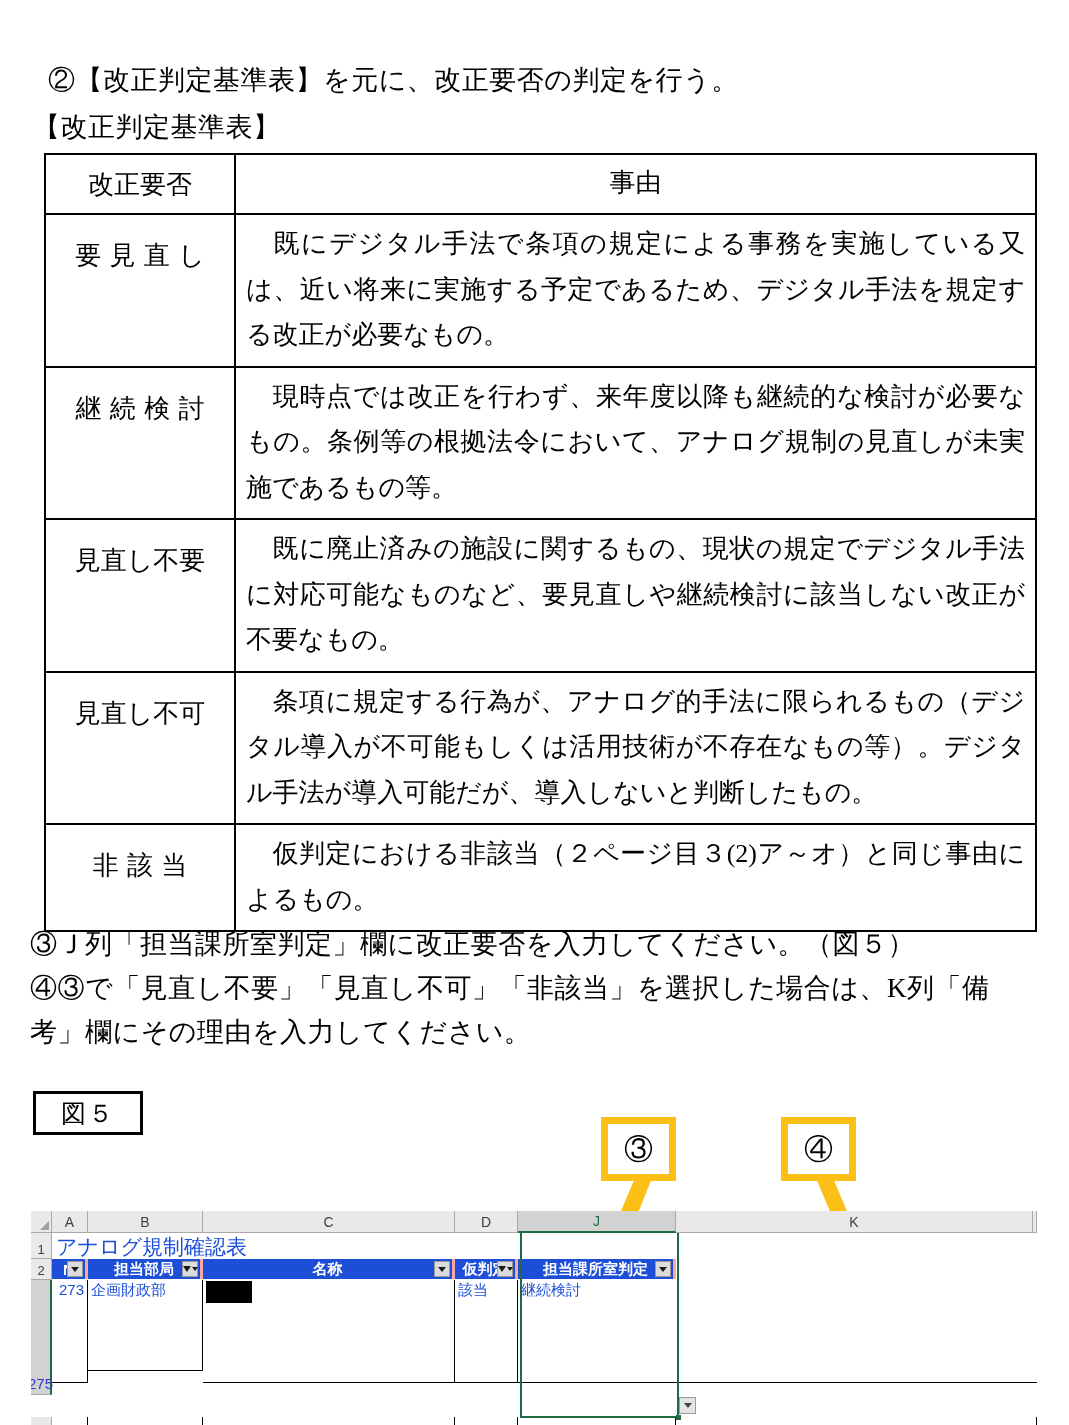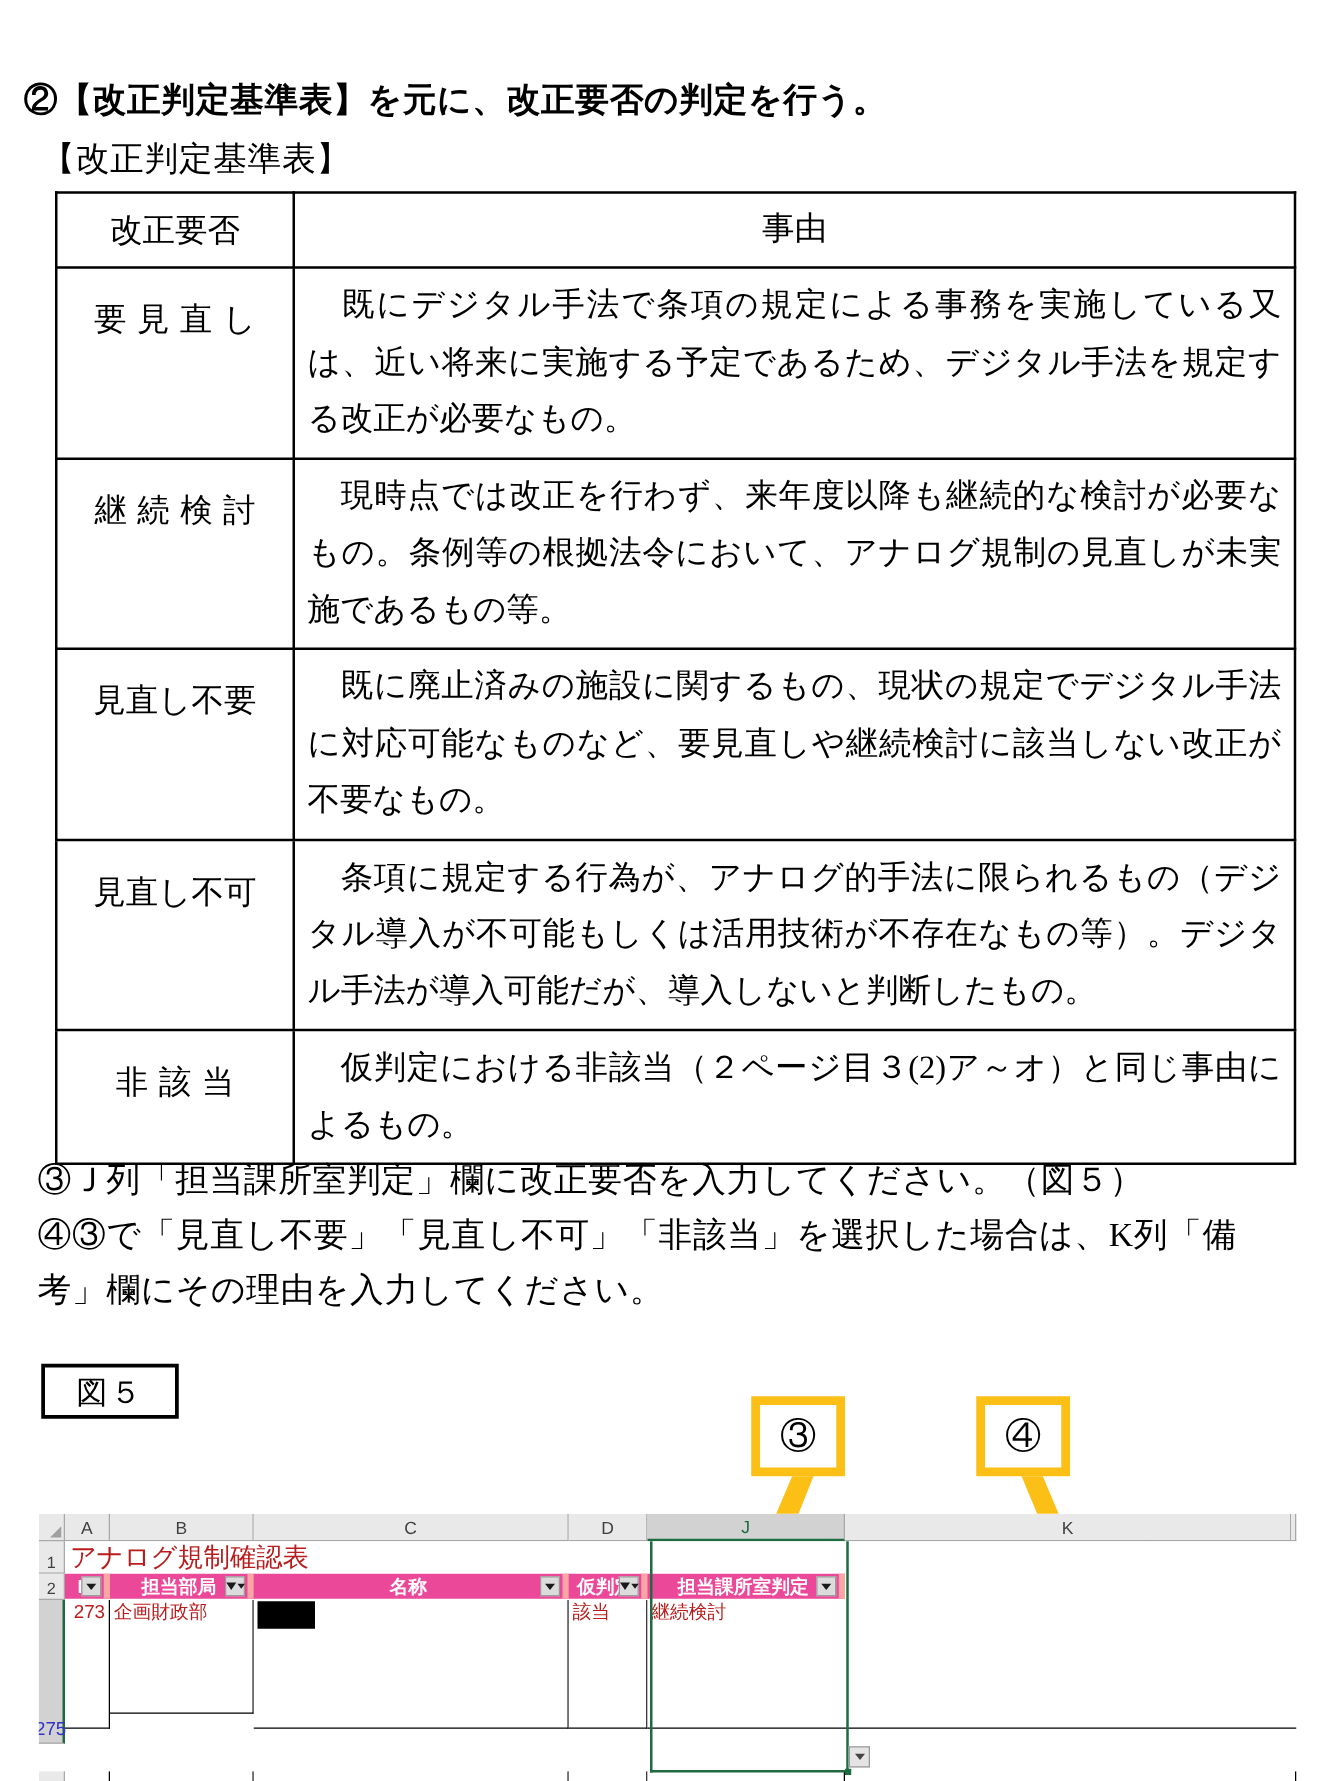--- a/index.html
+++ b/index.html
@@ -30,7 +30,7 @@
     white-space: nowrap;
   }
 
-  .p-intro { position: absolute; left: 19px; top: 58px; font-weight: bold; }
+  .p-intro { position: absolute; left: 48px; top: 58px; }
   .p-caption { position: absolute; left: 33px; top: 105px; }
 
   

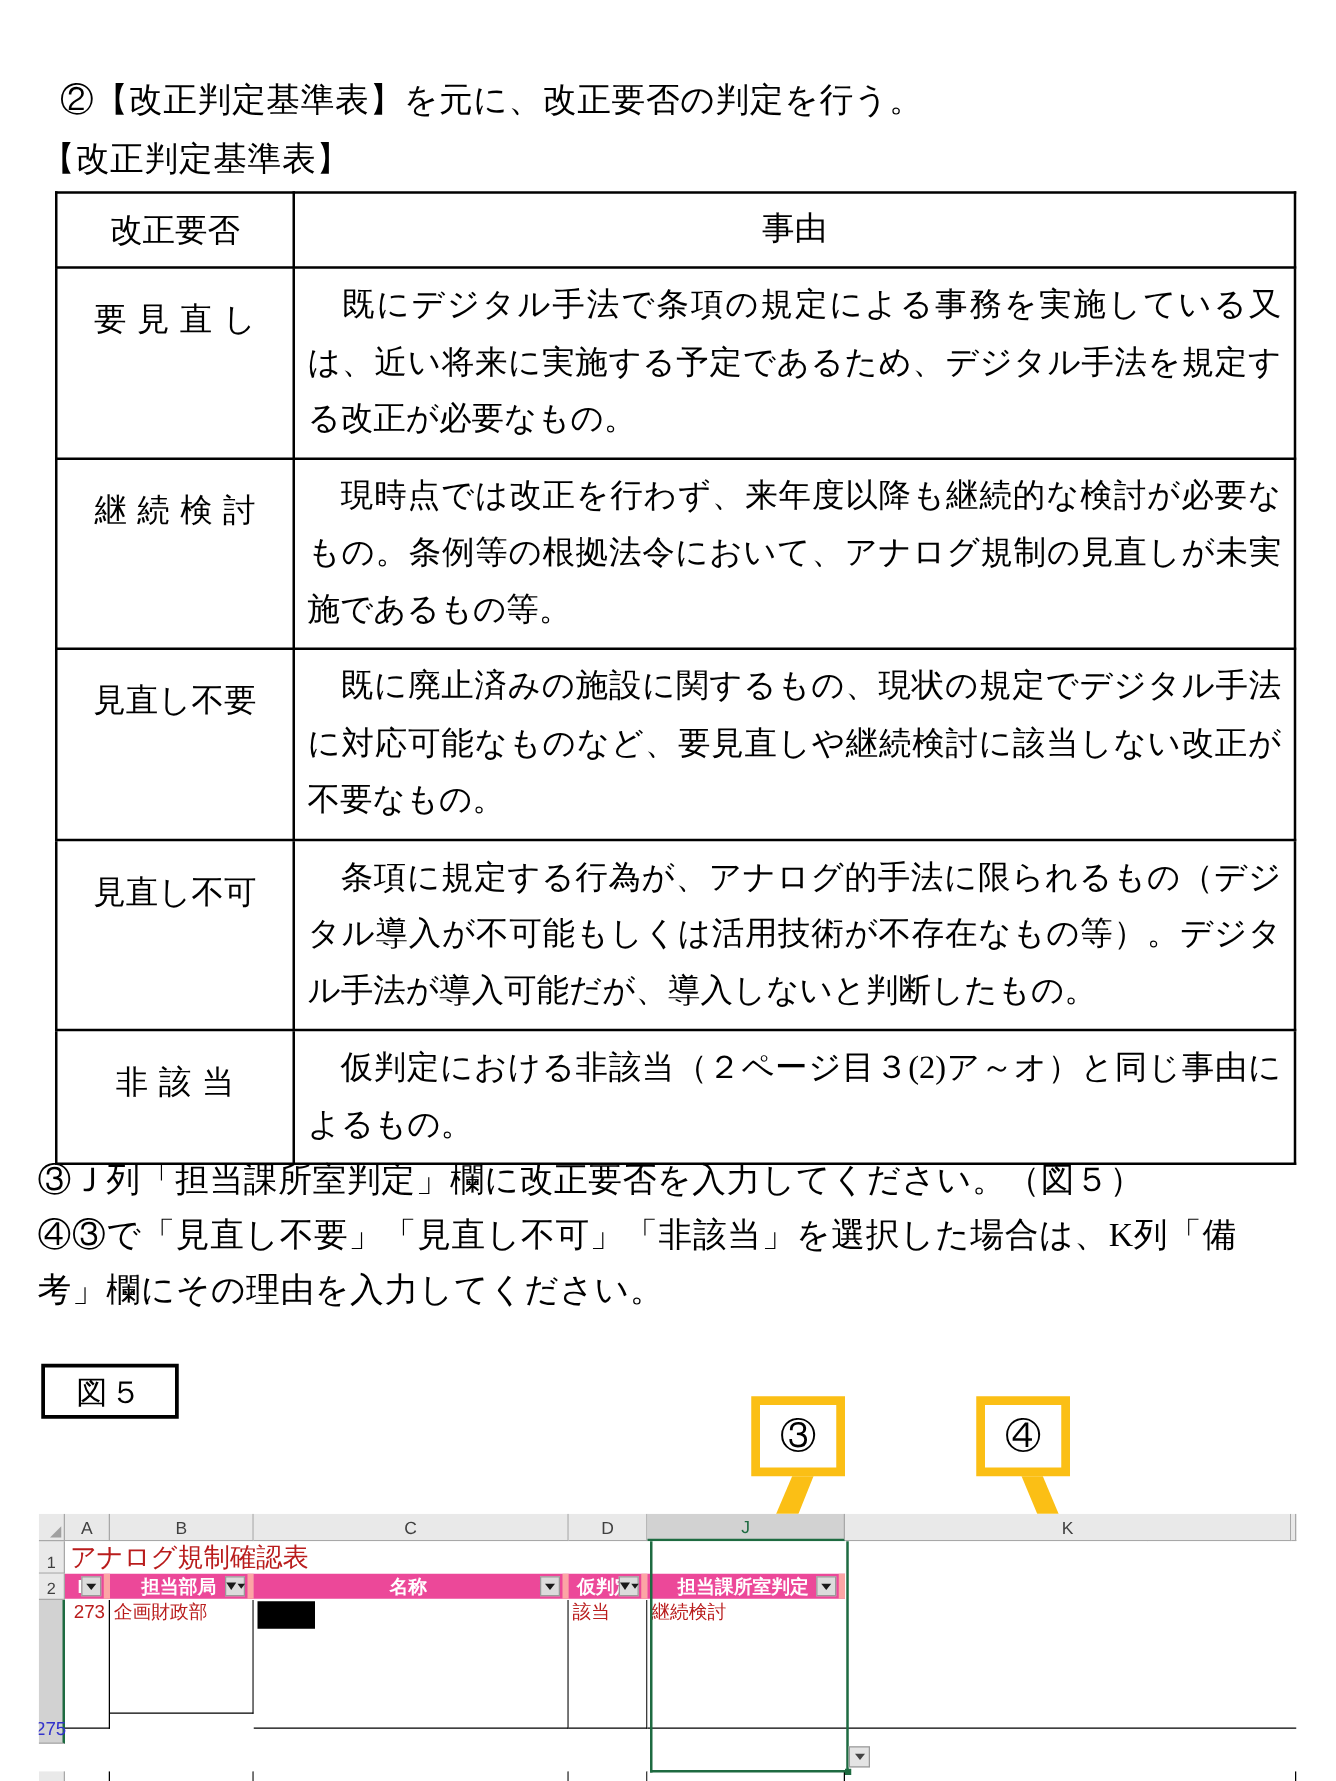--- a/index.html
+++ b/index.html
@@ -193,7 +193,7 @@
     border-bottom: 1px solid #000000;
     background: #fff;
     font-size: 15px;
-    color: #b91c1c;
+    color: #1d4ed8;
     padding: 1px 3px;
     overflow: hidden;
     line-height: 18px;

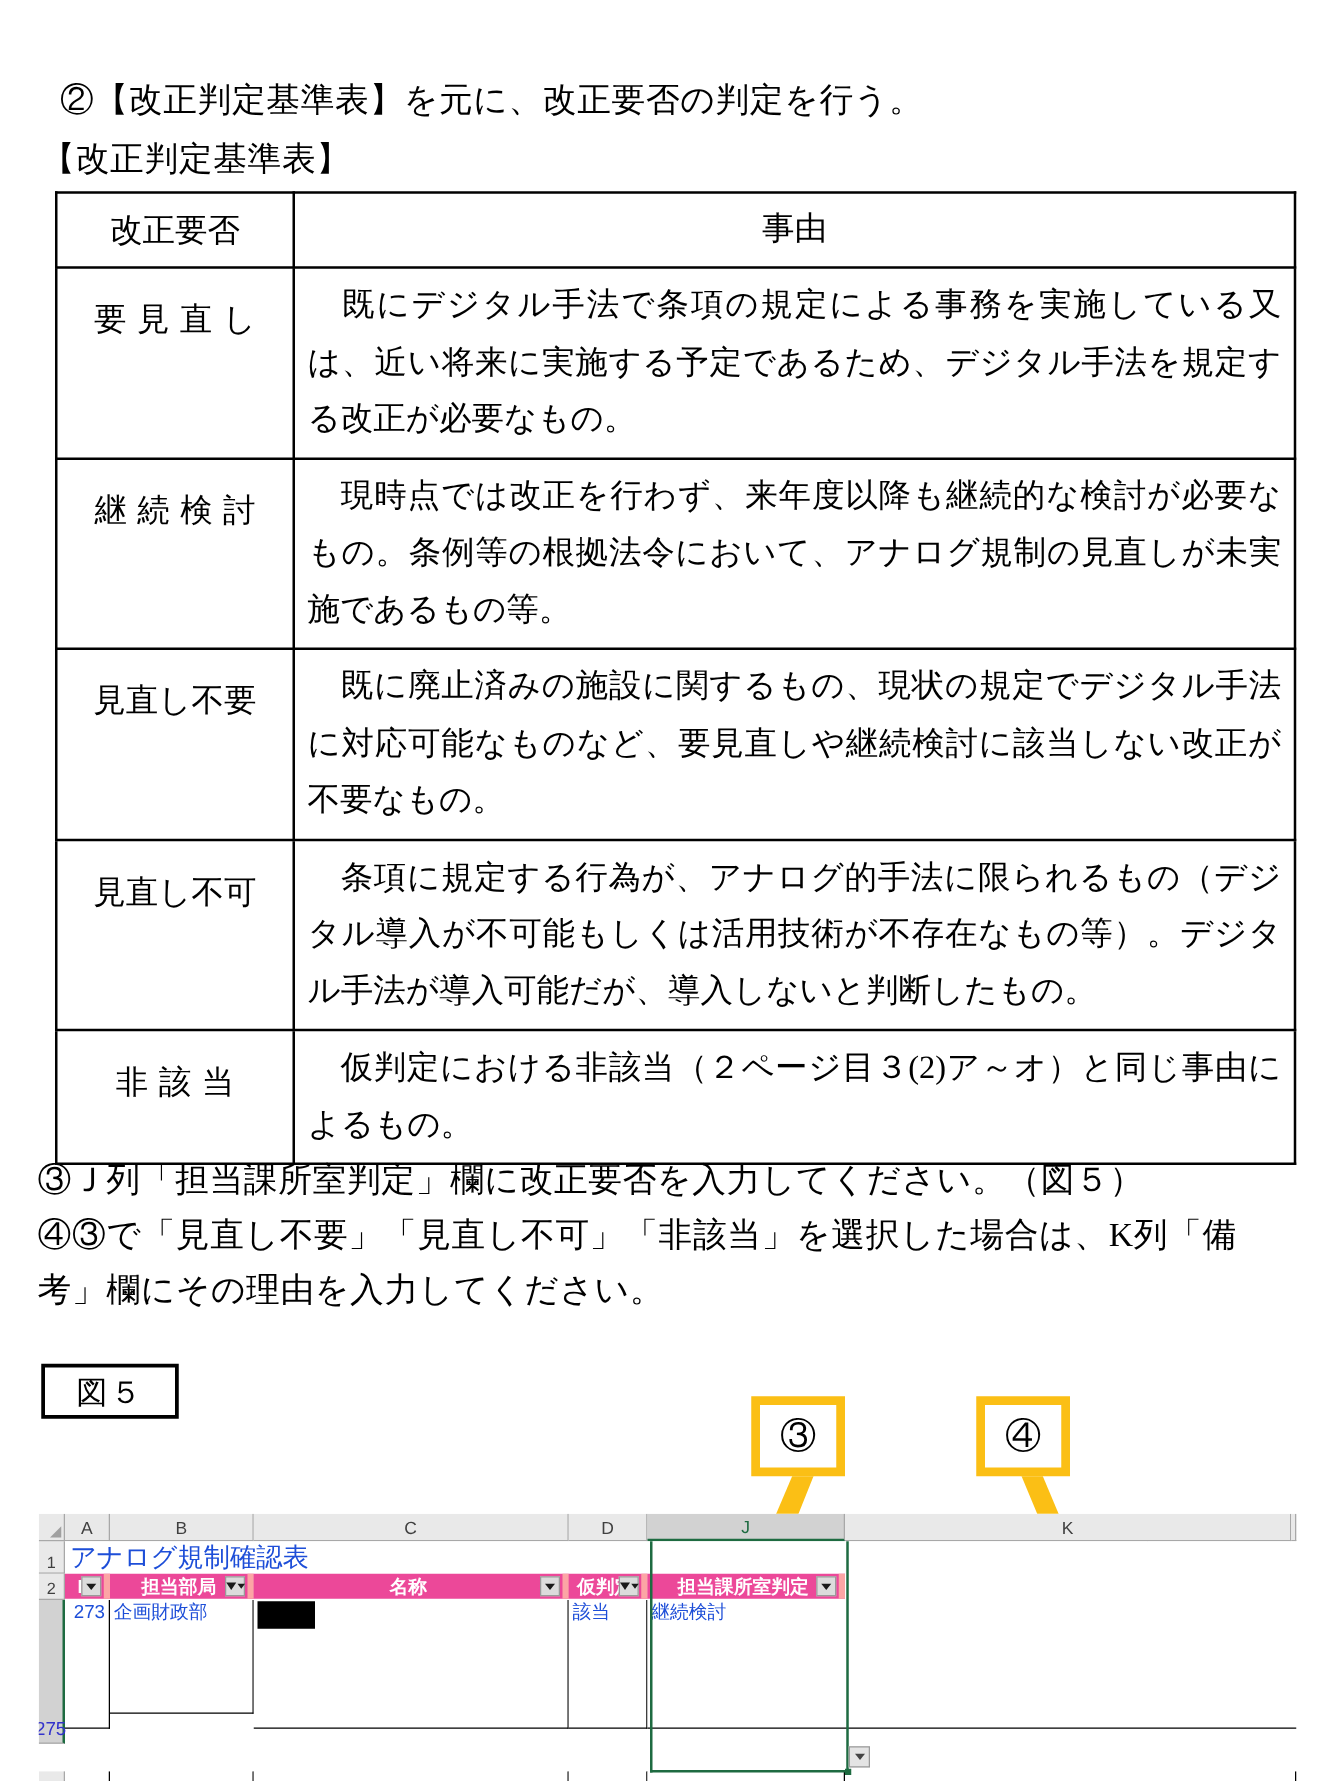--- a/index.html
+++ b/index.html
@@ -205,7 +205,7 @@
   
   .hcell {
     box-sizing: border-box;
-    background: #ec4899;
+    background: #1d4ed8;
     color: #ffffff;
     font-size: 15px;
     font-weight: bold;
@@ -213,7 +213,7 @@
     align-items: center;
     justify-content: center;
     position: relative;
-    border-right: 5px solid #fca5a5;
+    border-right: 3px solid #fca5a5;
     height: 20px;
     overflow: hidden;
   }

